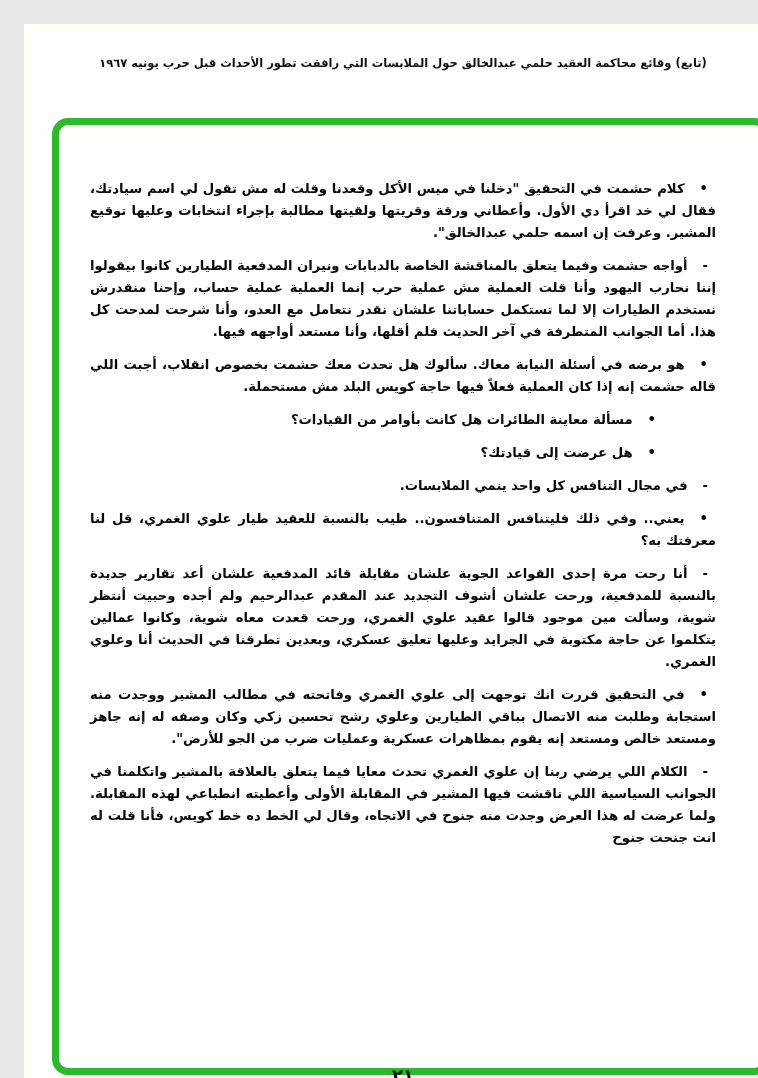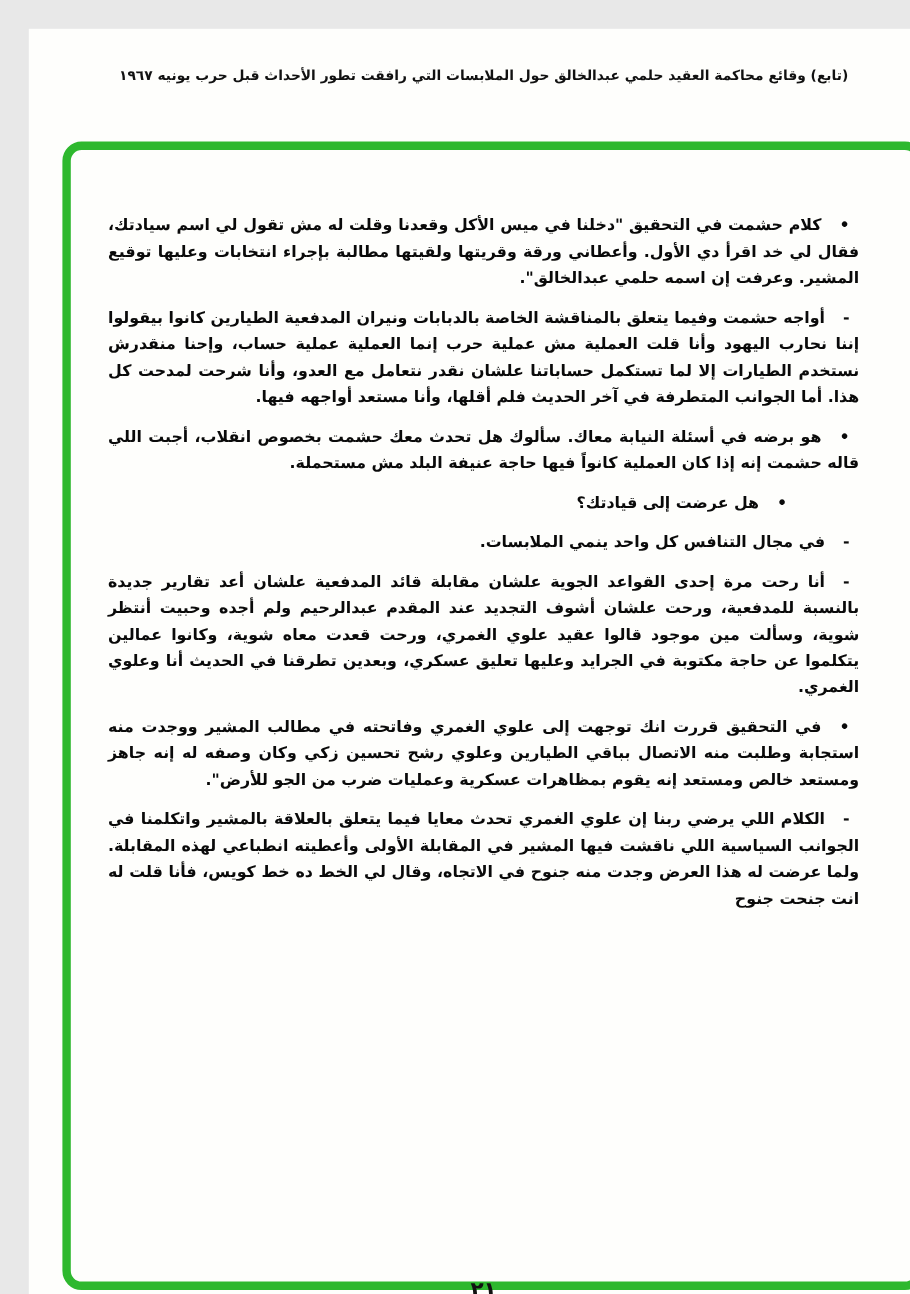--- a/index.html
+++ b/index.html
@@ -72,7 +72,7 @@
     </div>
 
     <div class="item gap">
-      <span class="marker">•</span><span>هو برضه في أسئلة النيابة معاك. سألوك هل تحدث معك حشمت بخصوص انقلاب، أجبت اللي قاله حشمت إنه إذا كان العملية كانواً فيها حاجة عنيفة البلد مش مستحملة.</span>
+      <span class="marker">•</span><span>هو برضه في أسئلة النيابة معاك. سألوك هل تحدث معك حشمت بخصوص انقلاب، أجبت اللي قاله حشمت إنه إذا كان العملية فعلاً فيها حاجة كويس البلد مش مستحملة.</span>
     </div>
 
 

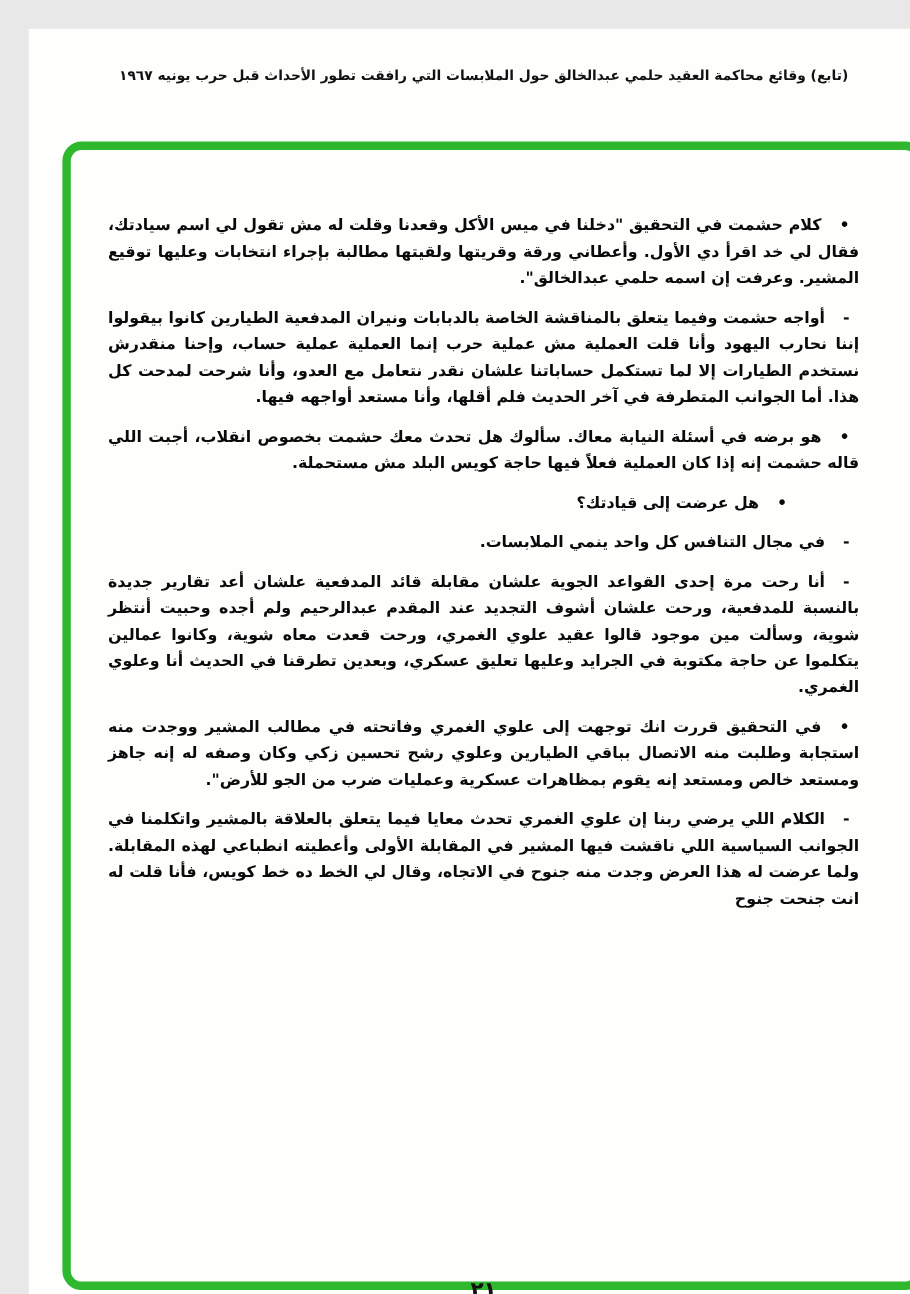--- a/index.html
+++ b/index.html
@@ -76,6 +76,9 @@
     </div>
 
 
+    <div class="item indent-1 gap">
+      <span class="marker">•</span><span>مسألة معاينة الطائرات هل كانت بأوامر من القيادات؟</span>
+    </div>
 
 
     <div class="item indent-1 gap">

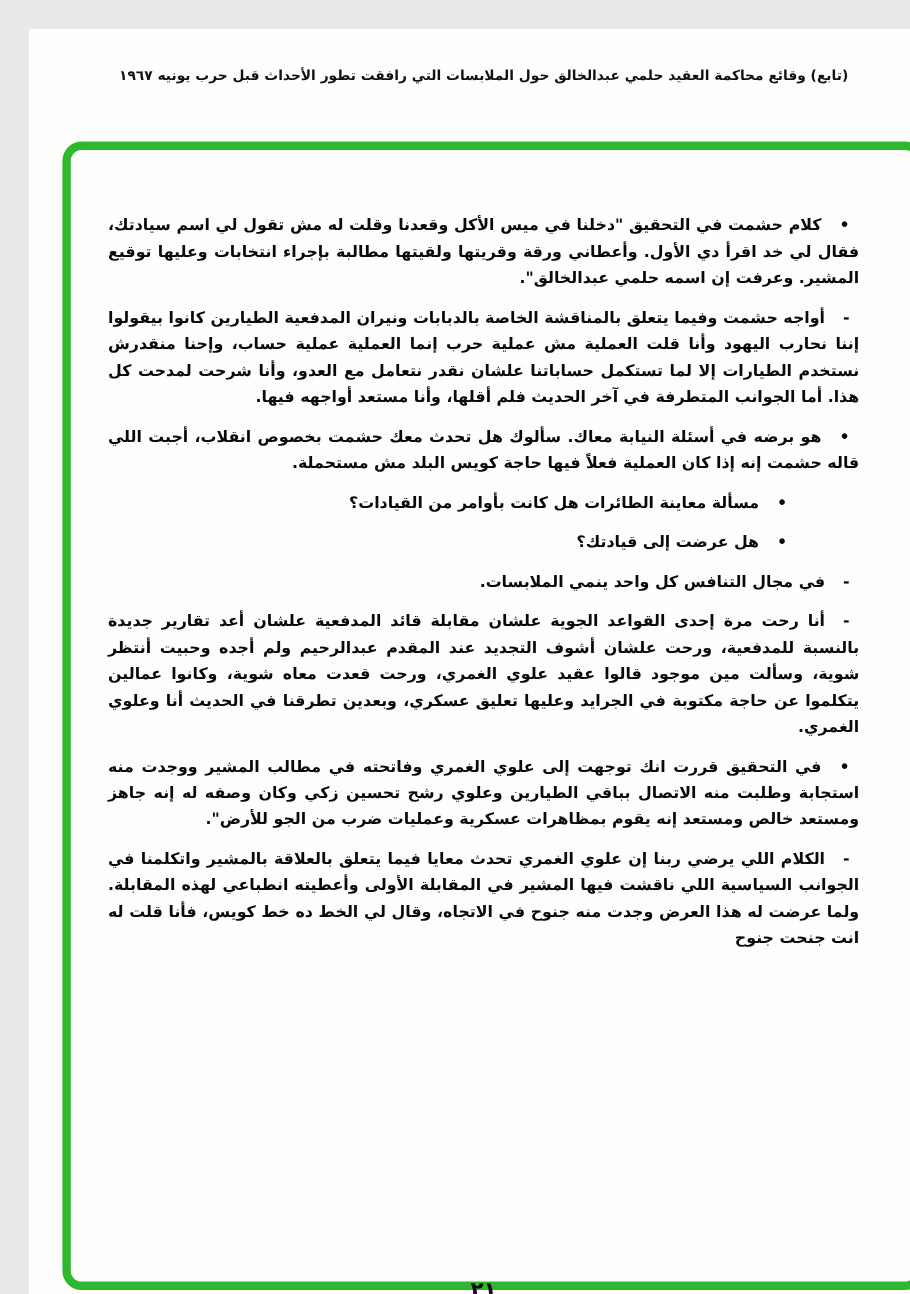--- a/index.html
+++ b/index.html
@@ -89,6 +89,9 @@
       <span class="marker">-</span><span>في مجال التنافس كل واحد ينمي الملابسات.</span>
     </div>
 
+    <div class="item gap">
+      <span class="marker">•</span><span>يعني.. وفي ذلك فليتنافس المتنافسون.. طيب بالنسبة للعقيد طيار علوي الغمري، قل لنا معرفتك به؟</span>
+    </div>
 
     <div class="item">
       <span class="marker">-</span><span>أنا رحت مرة إحدى القواعد الجوية علشان مقابلة قائد المدفعية علشان أعد تقارير جديدة بالنسبة للمدفعية، ورحت علشان أشوف التجديد عند المقدم عبدالرحيم ولم أجده وحبيت أنتظر شوية، وسألت مين موجود قالوا عقيد علوي الغمري، ورحت قعدت معاه شوية، وكانوا عمالين يتكلموا عن حاجة مكتوبة في الجرايد وعليها تعليق عسكري، وبعدين تطرقنا في الحديث أنا وعلوي الغمري.</span>

